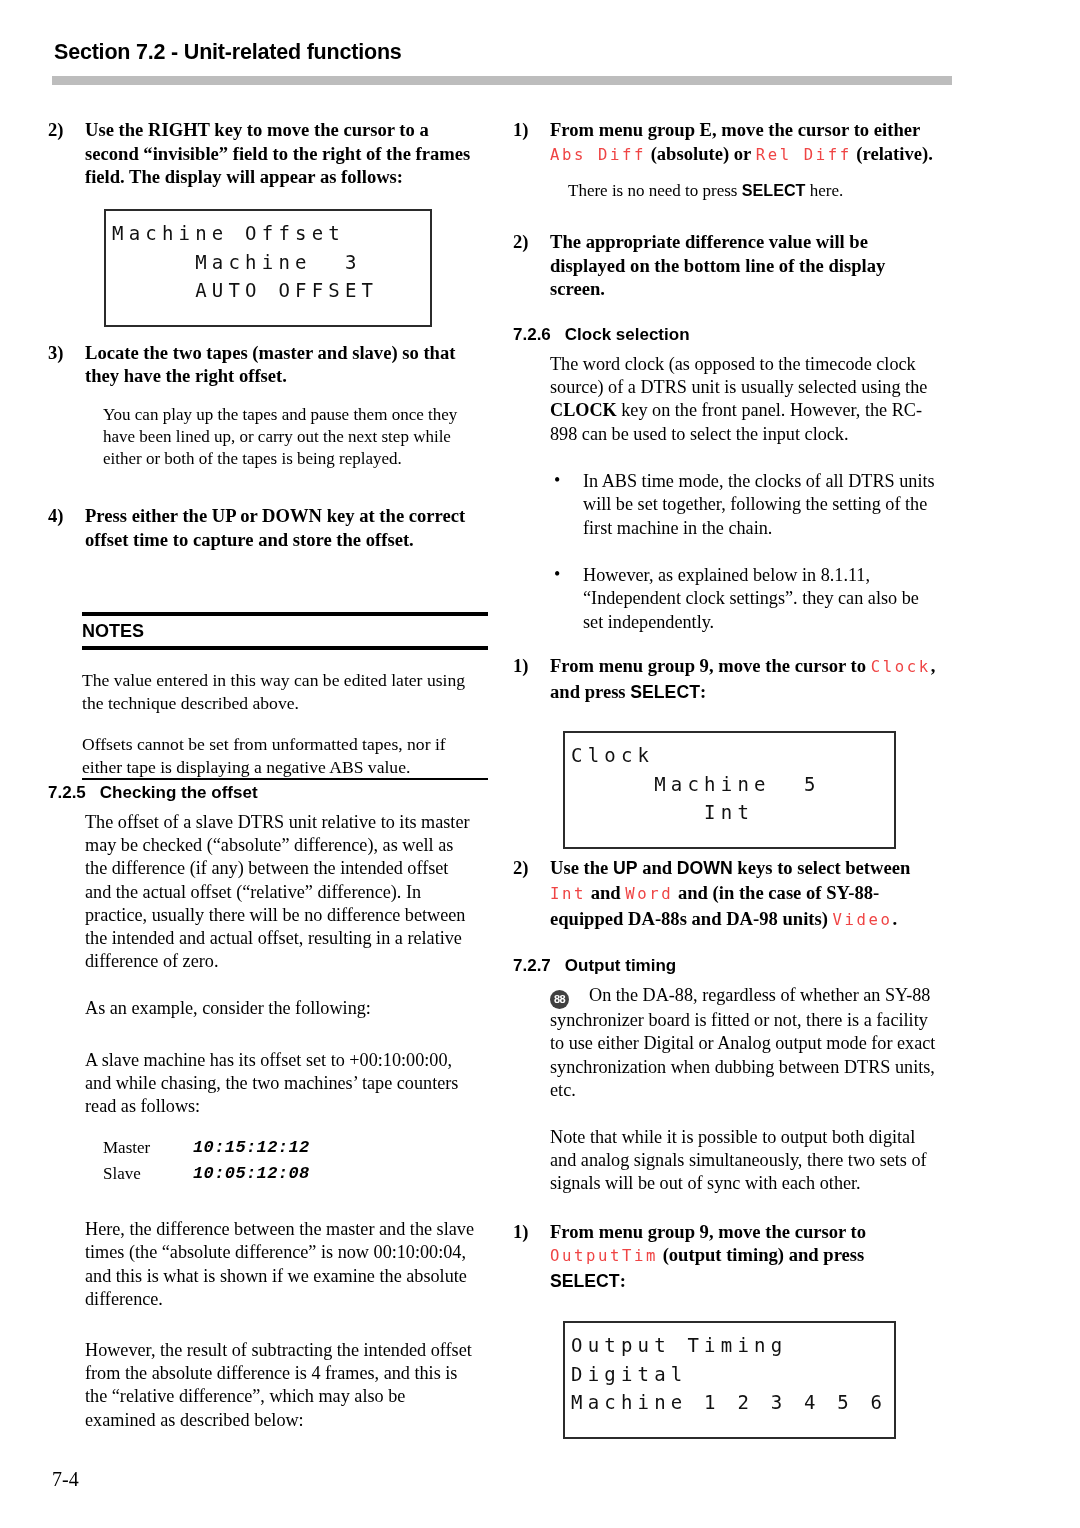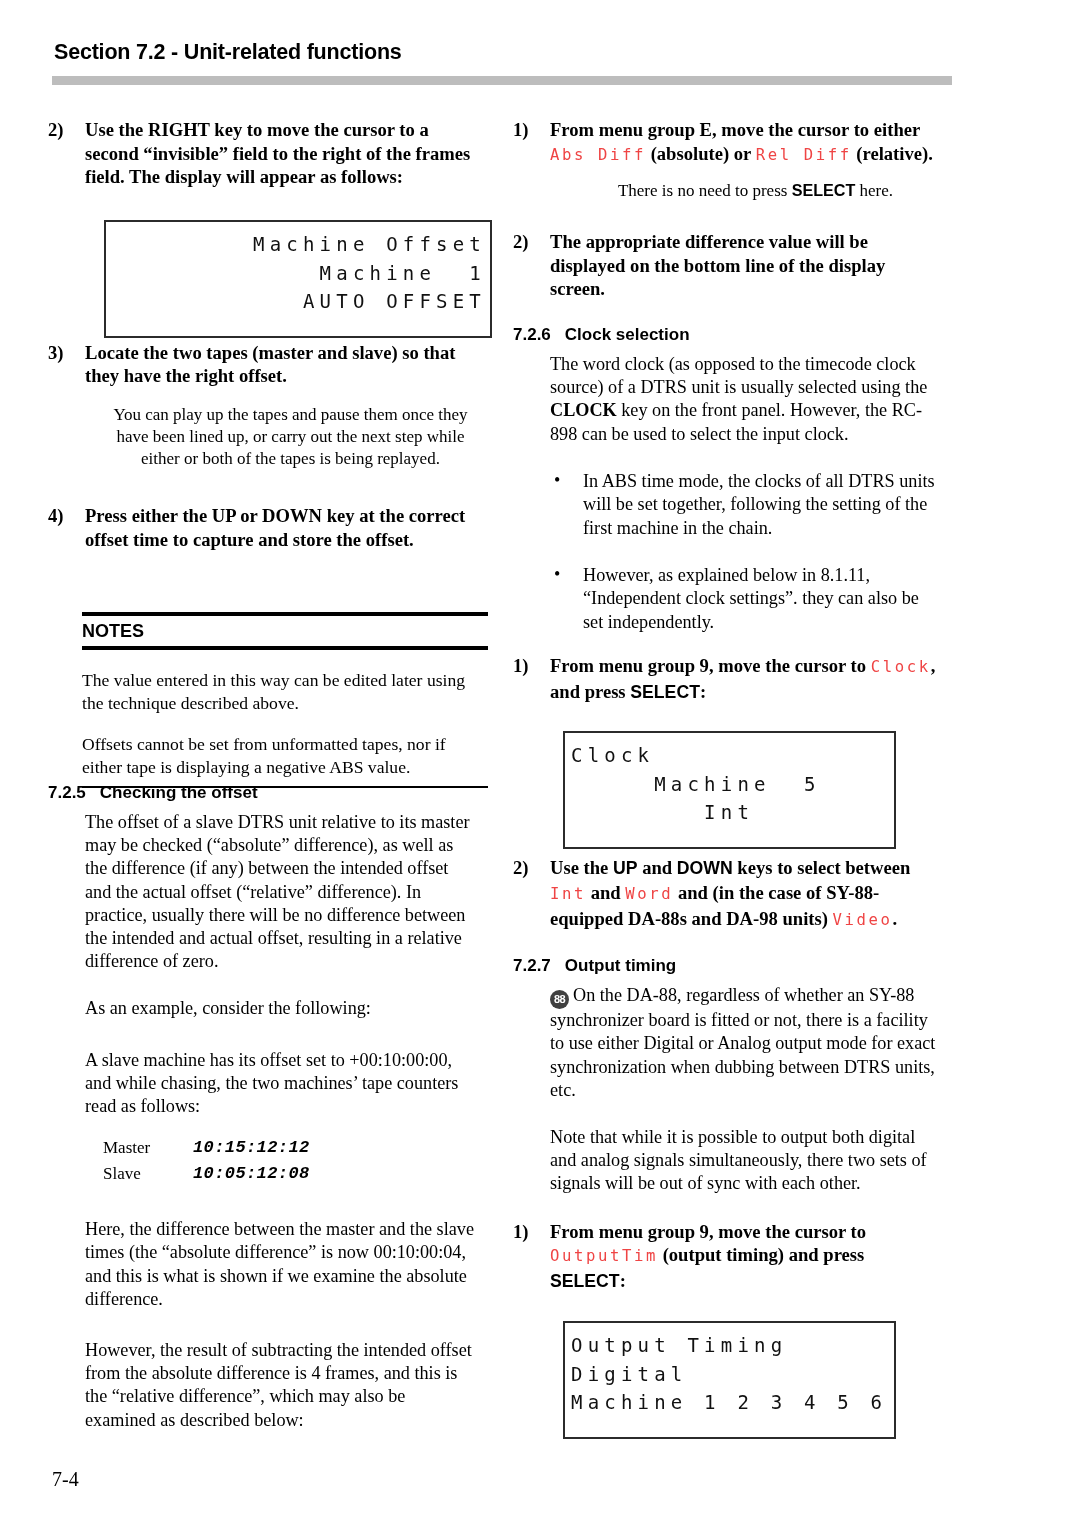--- a/index.html
+++ b/index.html
@@ -80,7 +80,6 @@
     margin-left: 55px;
     font-size: 17px;
     line-height: 22px;
-    text-align: center;
   }
 
   

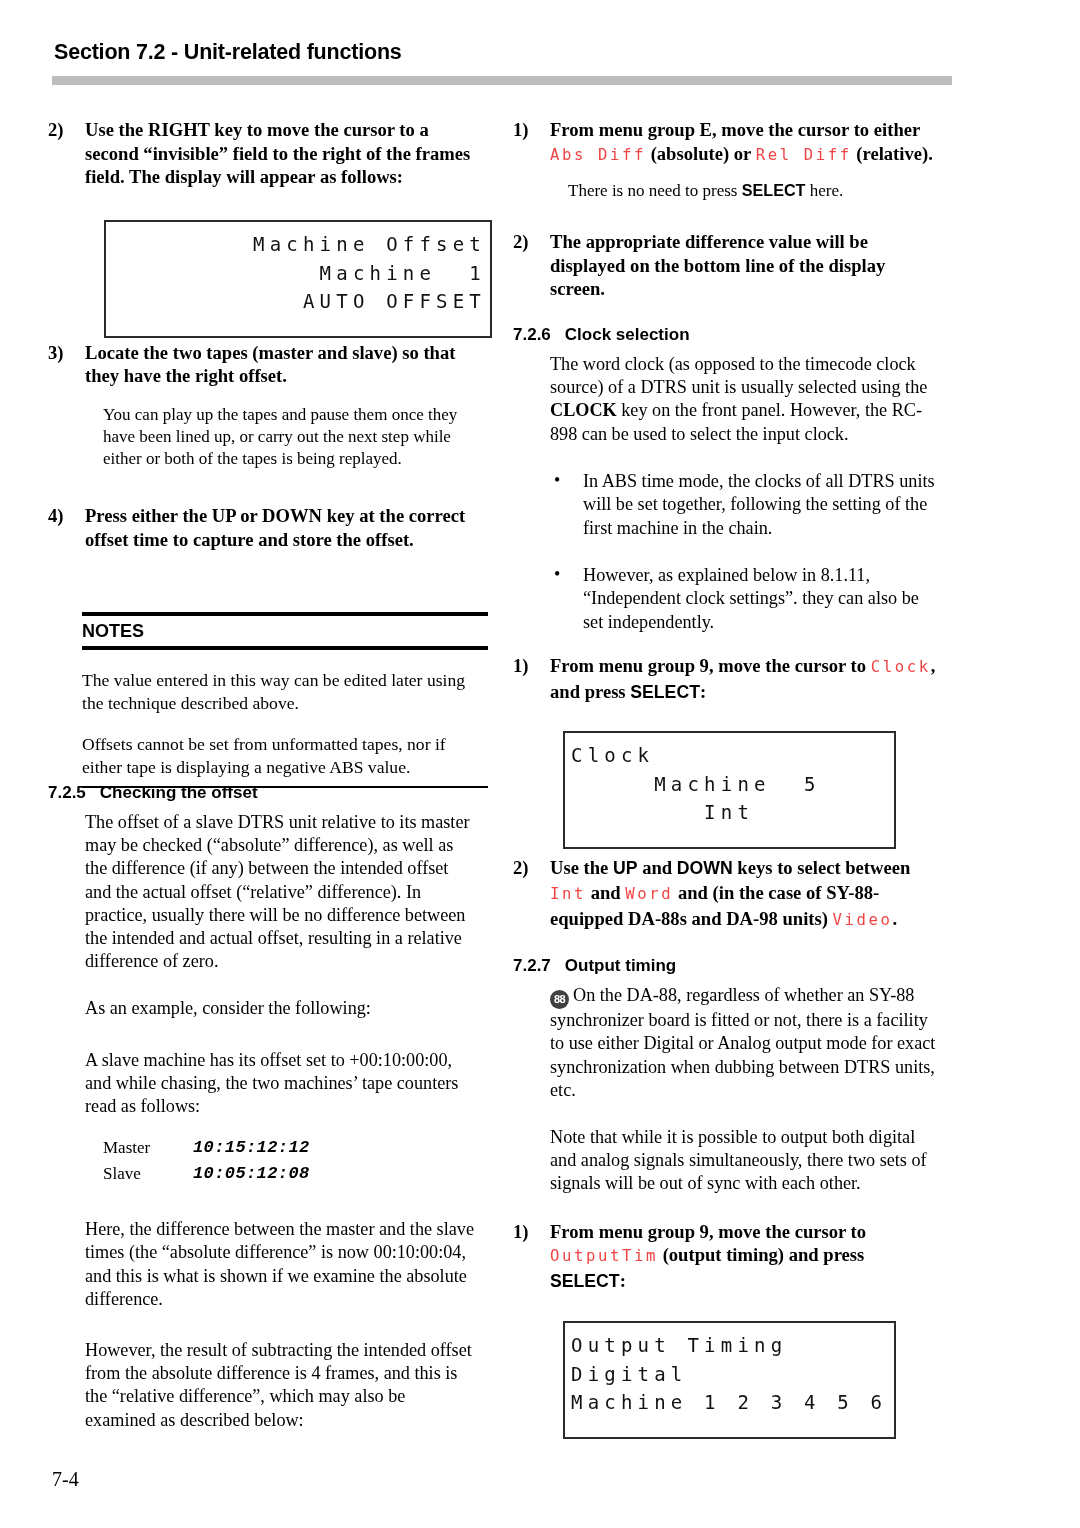--- a/index.html
+++ b/index.html
@@ -147,10 +147,9 @@
   #lcd-machine-offset {
     position: absolute;
     left: 104px;
-    top: 220px;
-    width: 388px;
+    top: 209px;
+    width: 328px;
     height: 118px;
-    text-align: right;
   }
   #lcd-clock {
     position: absolute;

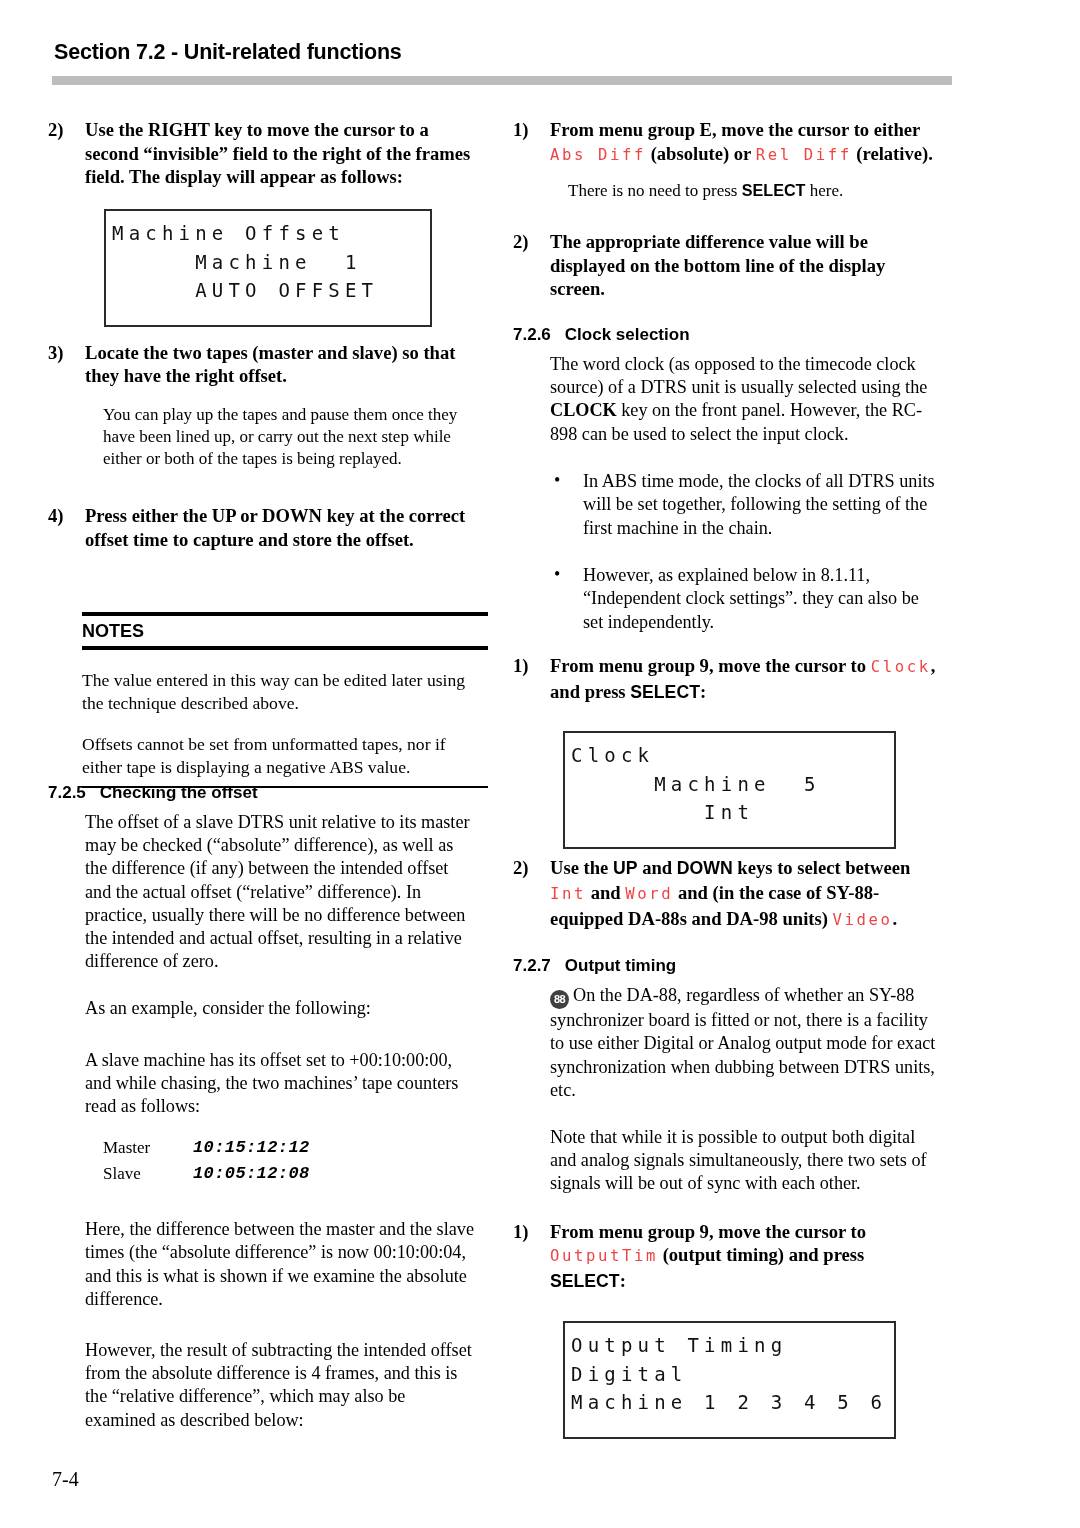--- a/index.html
+++ b/index.html
@@ -277,7 +277,7 @@
 
   <div class="lcd-box" id="lcd-machine-offset">
     <div class="lcd-line">Machine Offset</div>
-    <div class="lcd-line">     Machine  1</div>
+    <div class="lcd-line">     Machine  3</div>
     <div class="lcd-line">     AUTO OFFSET</div>
     <div class="lcd-line"></div>
   </div>

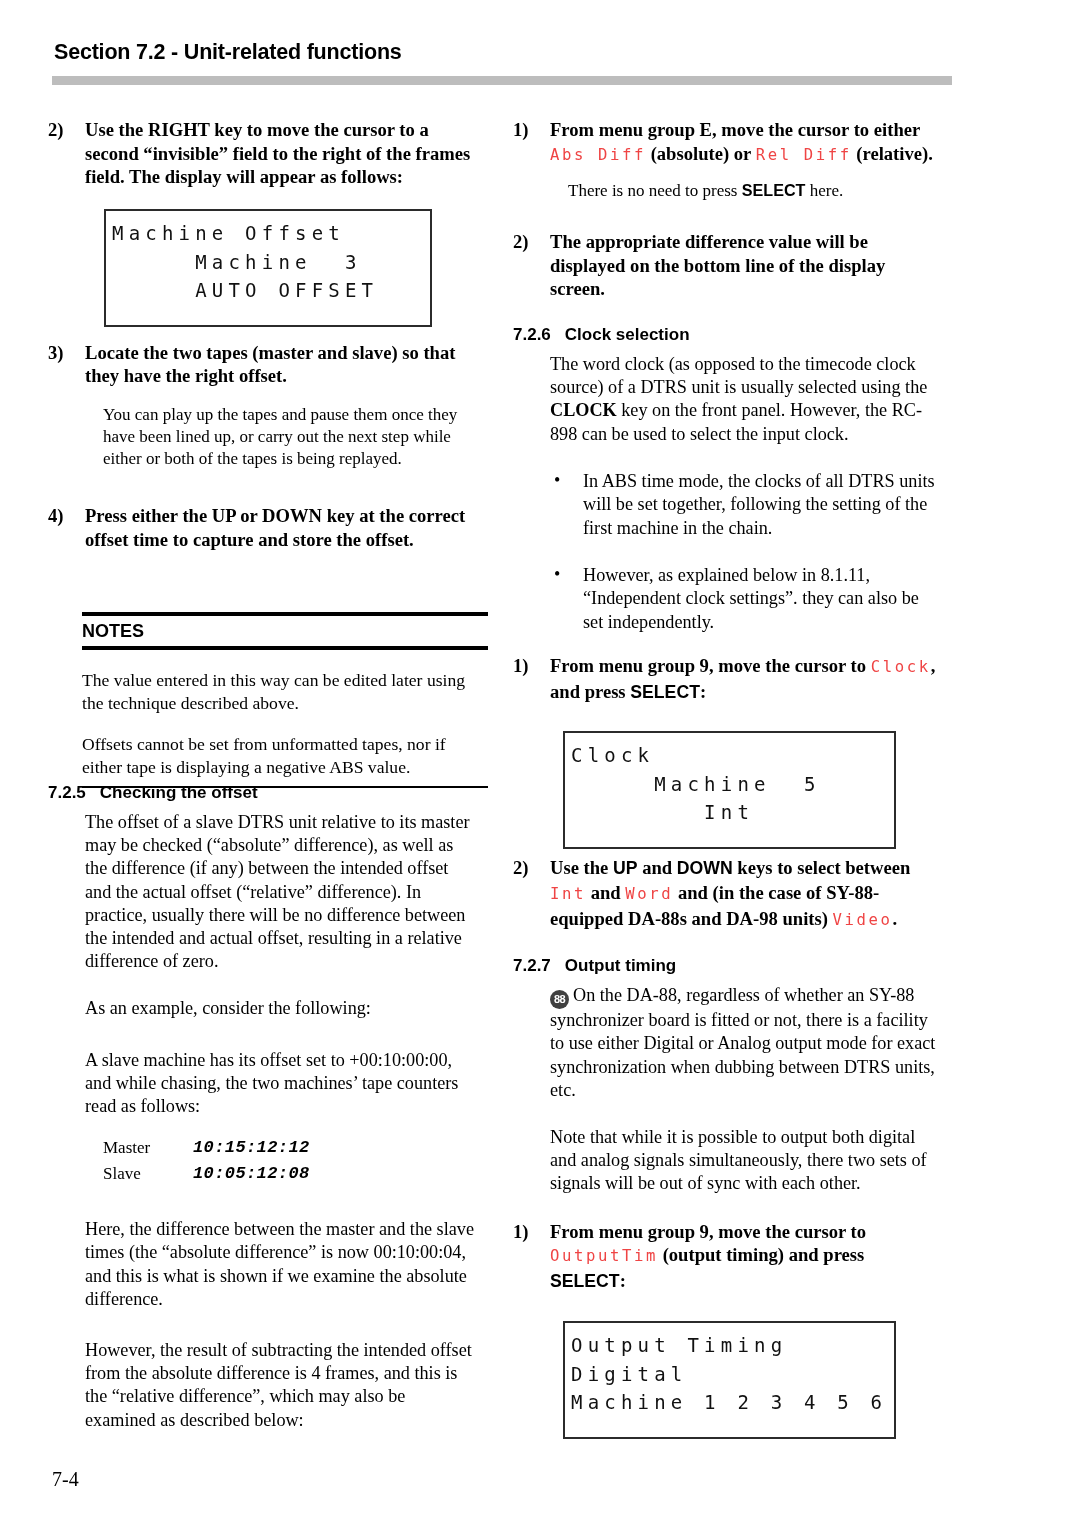--- a/index.html
+++ b/index.html
@@ -195,7 +195,7 @@
     padding: 7px 0 0 0;
     margin-top: 12px;
   }
-  .notes .note-p.last { padding-bottom: 8px; }
+  .notes .note-p.last { }
 
   
   .badge88 {

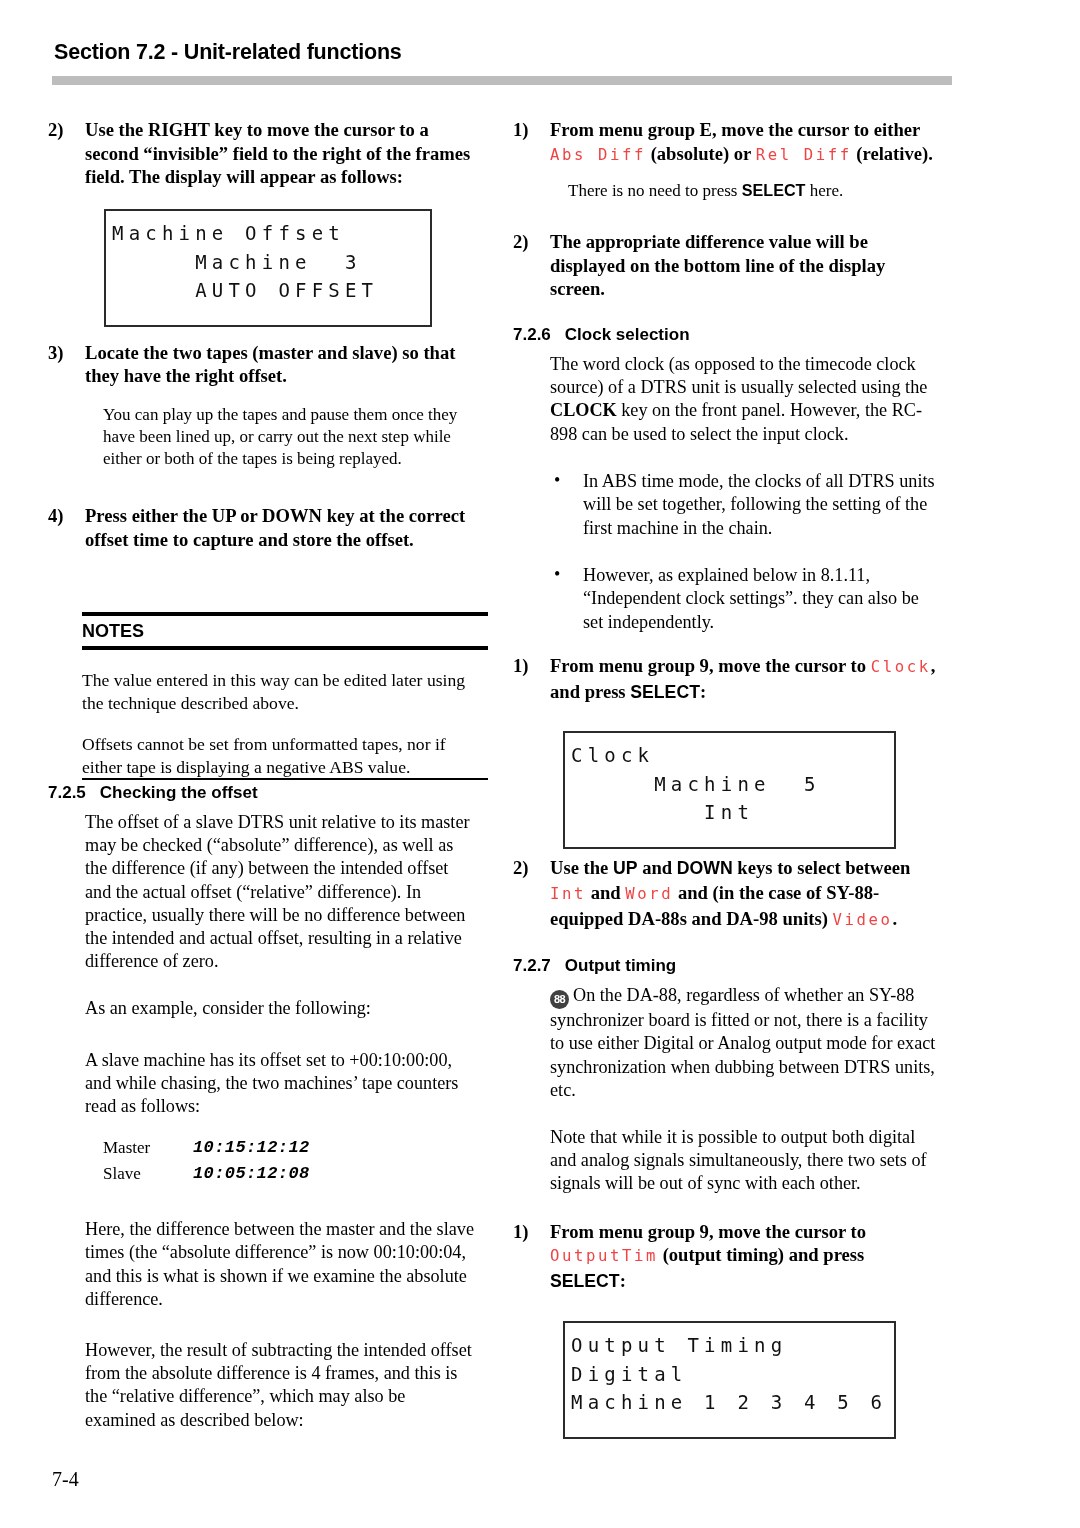--- a/index.html
+++ b/index.html
@@ -212,7 +212,7 @@
     text-align: center;
     letter-spacing: -0.5px;
     vertical-align: -2px;
-    margin-right: 4px;
+    margin-right: 20px;
   }
 
   

